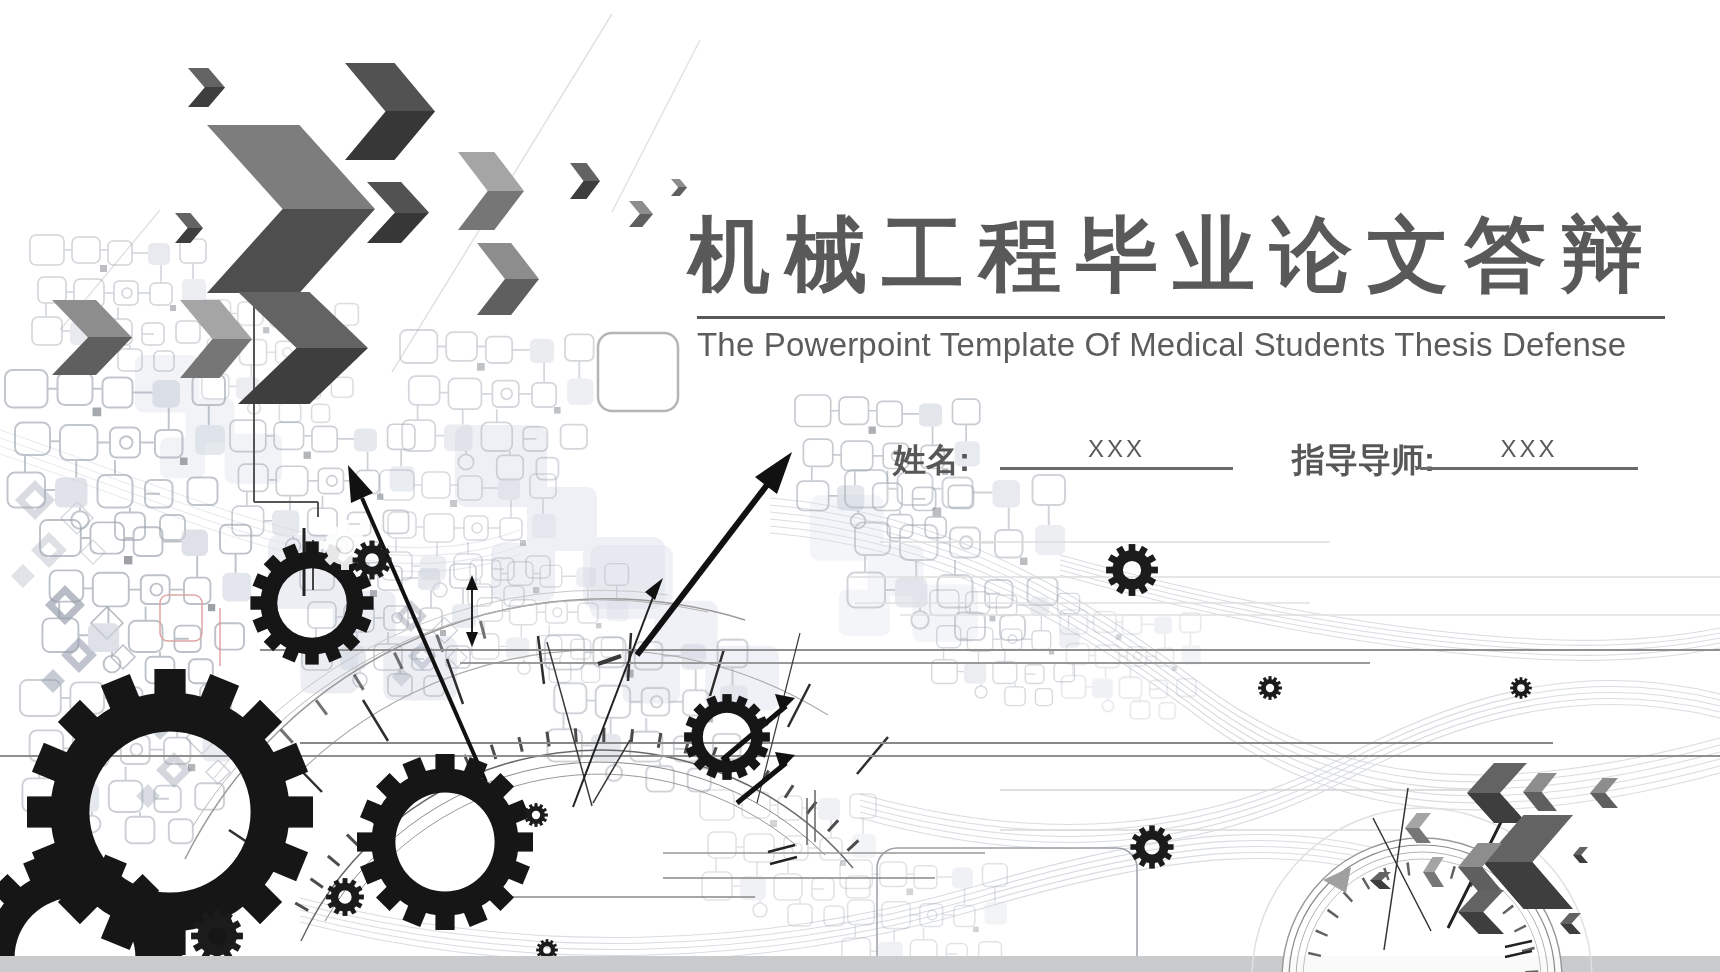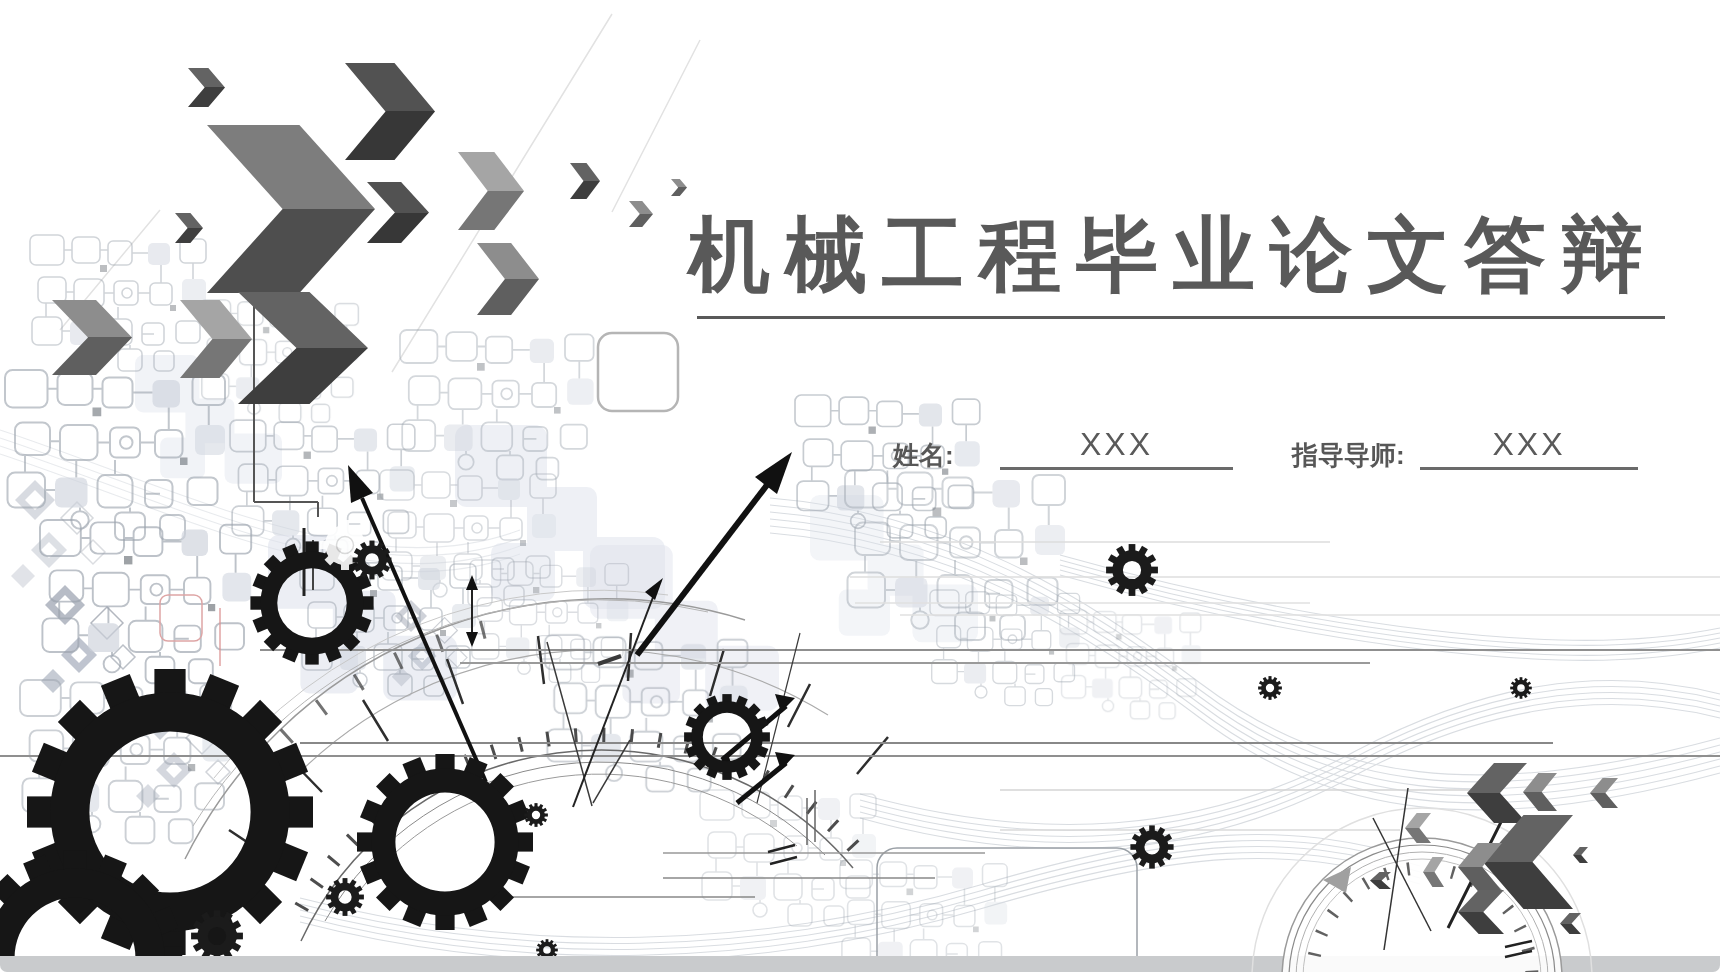--- a/index.html
+++ b/index.html
@@ -4,7 +4,7 @@
 <style>
   html,body{margin:0;padding:0;background:#ffffff;}
   .slide{position:relative;width:1720px;height:972px;overflow:hidden;background:#ffffff;
-         font-family:"Liberation Sans","DejaVu Sans",sans-serif;border-radius:7px;}
+         font-family:"Liberation Sans","DejaVu Sans",sans-serif;}
   .bg-svg{position:absolute;left:0;top:0;width:1720px;height:972px;}
   .title{position:absolute;left:688px;top:212px;width:1000px;margin:0;
          font-size:82px;line-height:1.05;font-weight:800;color:#595959;

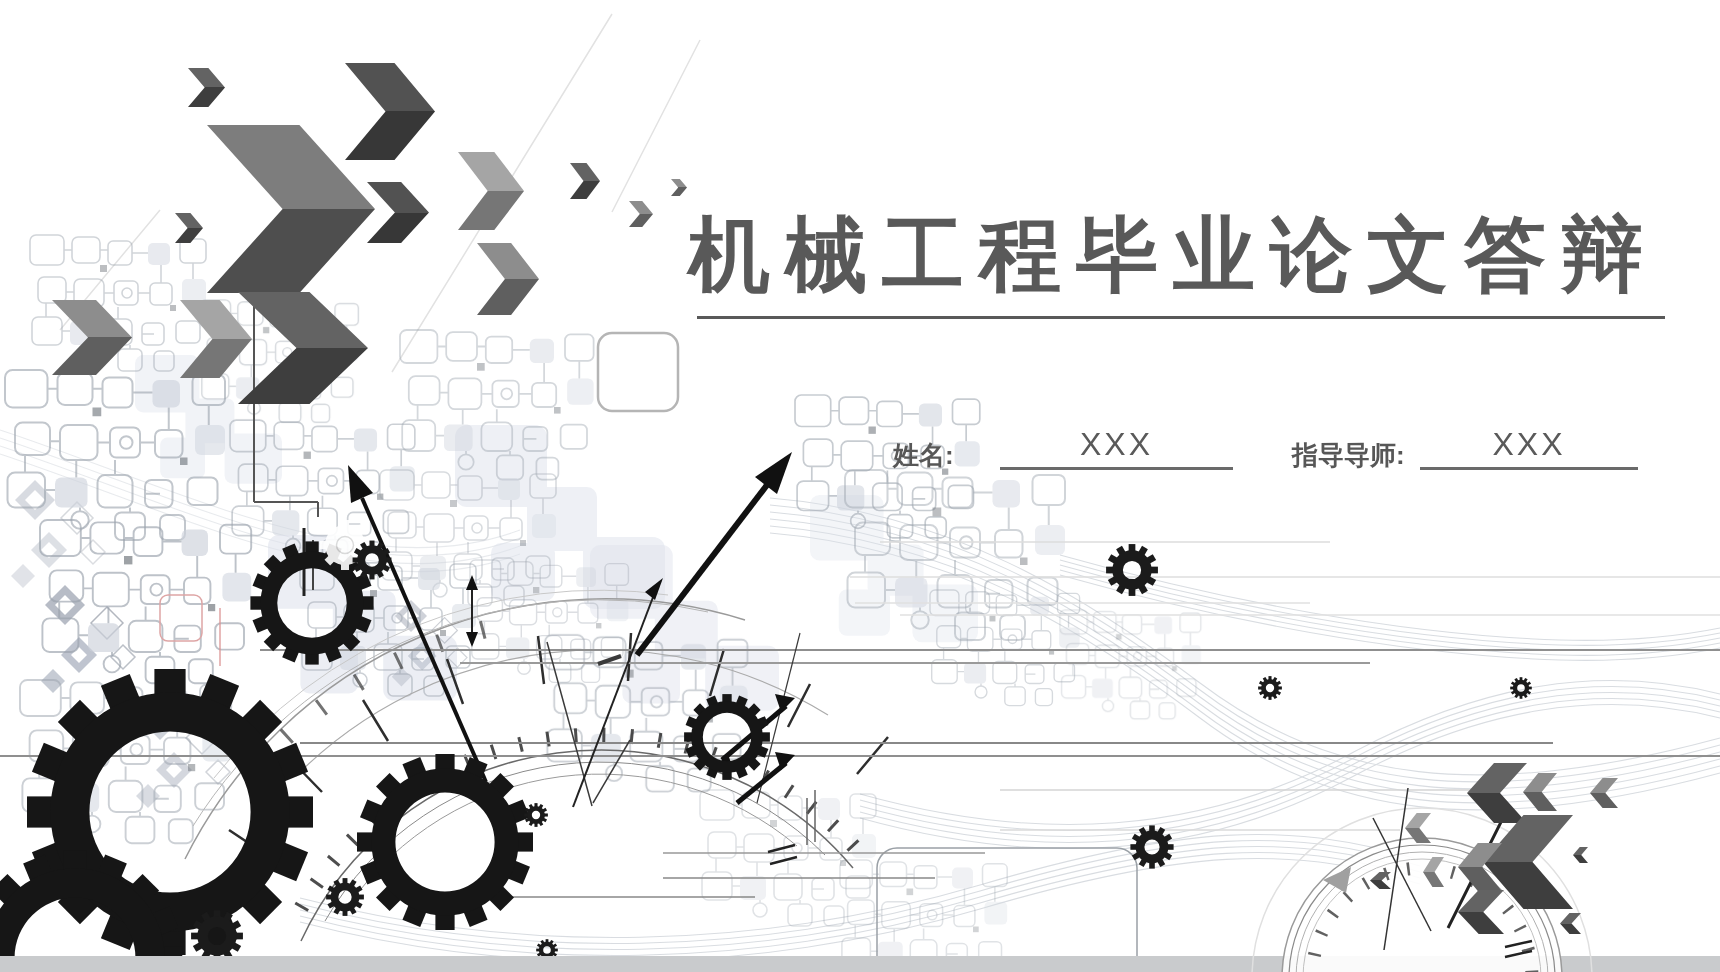--- a/index.html
+++ b/index.html
@@ -370,6 +370,7 @@
 
   <h1 class="title">机械工程毕业论文答辩</h1>
   <div class="title-rule"></div>
+  <div class="subtitle">The Powerpoint Template Of Medical Students Thesis Defense</div>
 
   <div>
     <span class="field-label lbl-name">姓名:</span>

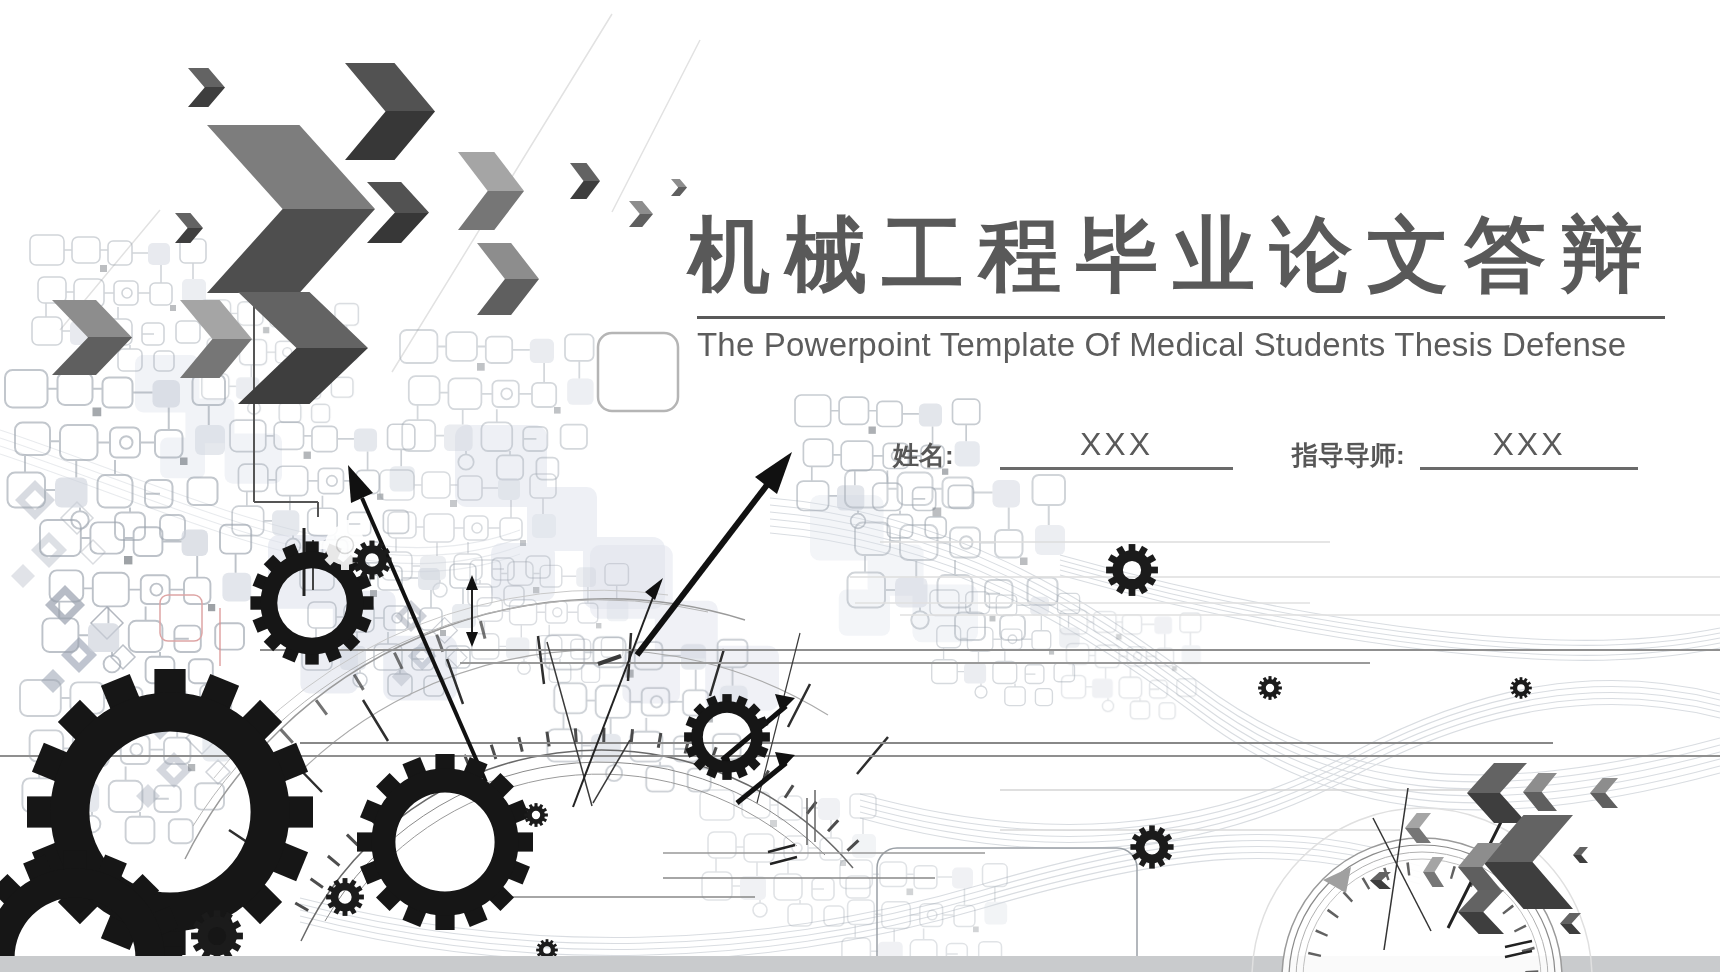--- a/index.html
+++ b/index.html
@@ -12,7 +12,7 @@
   .title-rule{position:absolute;left:697px;top:316px;width:968px;height:3px;background:#595959;}
   .subtitle{position:absolute;left:697px;top:326px;width:990px;
             font-size:33px;color:#5c5c5c;letter-spacing:.2px;white-space:nowrap;font-weight:400;}
-  .field-label{position:absolute;top:438px;font-size:26px;font-weight:700;color:#575757;white-space:nowrap;}
+  .field-label{position:absolute;top:438px;font-size:33px;font-weight:700;color:#575757;white-space:nowrap;}
   .lbl-name{left:893px;}
   .lbl-advisor{left:1268px;margin-left:24px;}
   .field-value{position:absolute;top:412px;height:58px;display:flex;align-items:flex-end;justify-content:center;

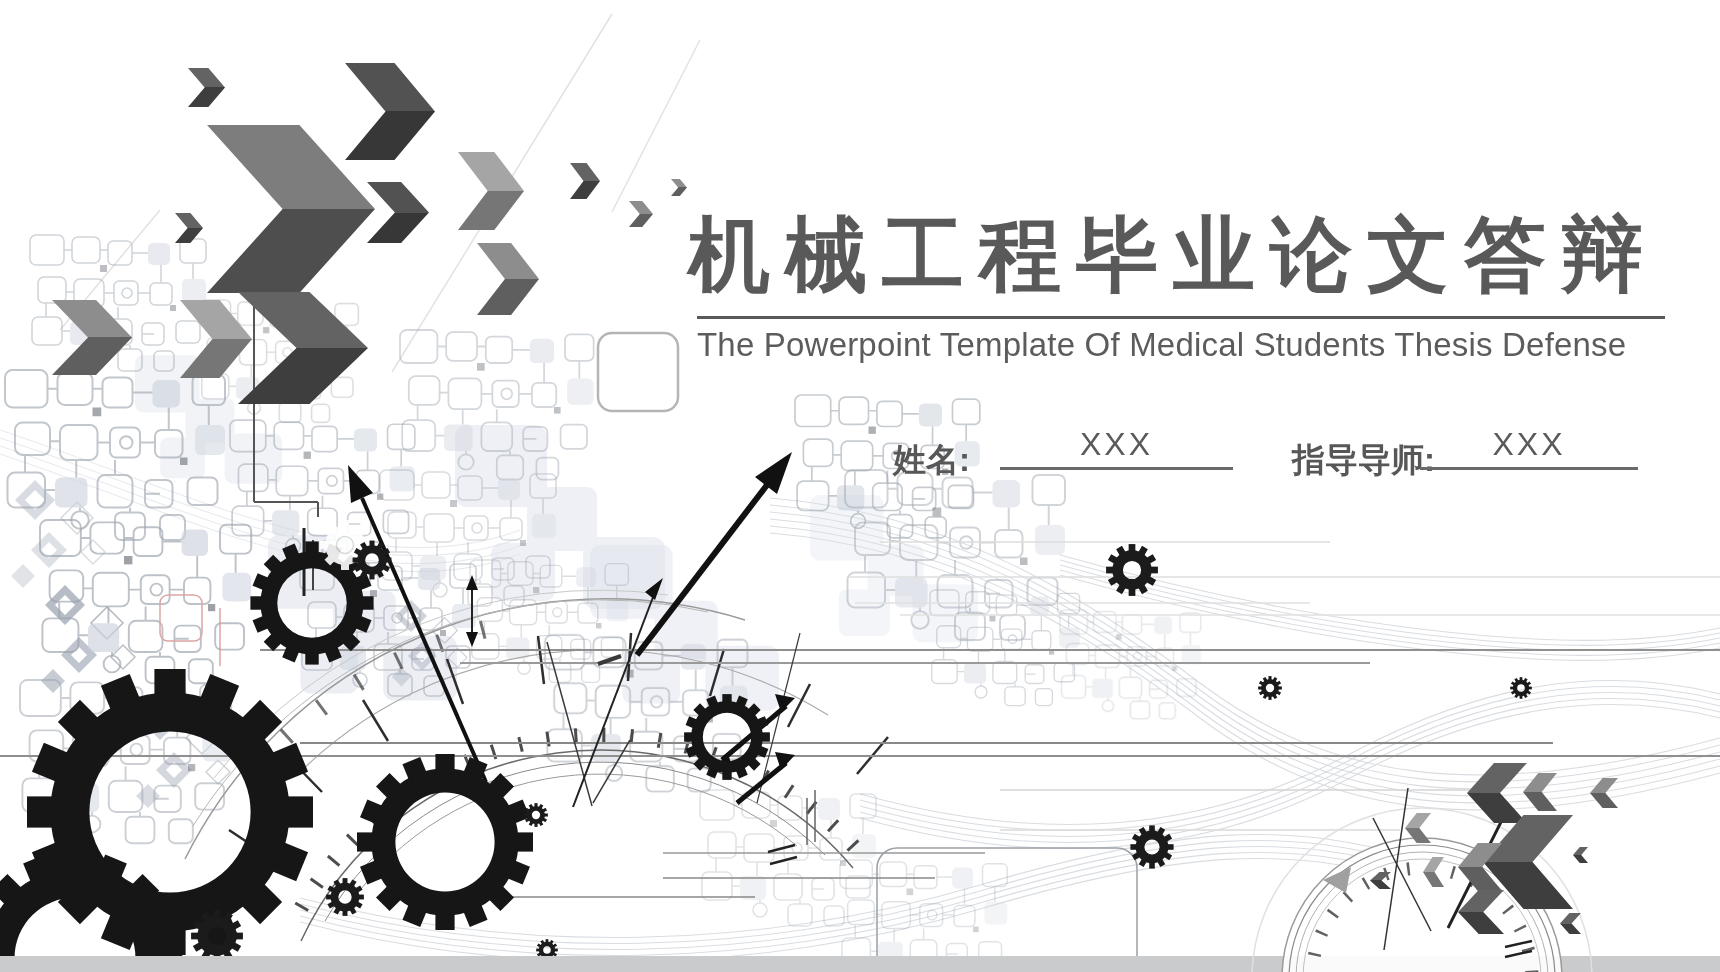--- a/index.html
+++ b/index.html
@@ -17,7 +17,7 @@
   .lbl-advisor{left:1268px;margin-left:24px;}
   .field-value{position:absolute;top:412px;height:58px;display:flex;align-items:flex-end;justify-content:center;
                box-sizing:border-box;border-bottom:3px solid #6a6a6a;
-               font-size:32px;color:#5a5a5a;letter-spacing:3px;padding-bottom:4px;font-weight:400;}
+               font-size:24px;color:#5a5a5a;letter-spacing:3px;padding-bottom:4px;font-weight:400;}
   .val-name{left:1000px;width:233px;}
   .val-advisor{left:1420px;width:218px;}
 </style>

